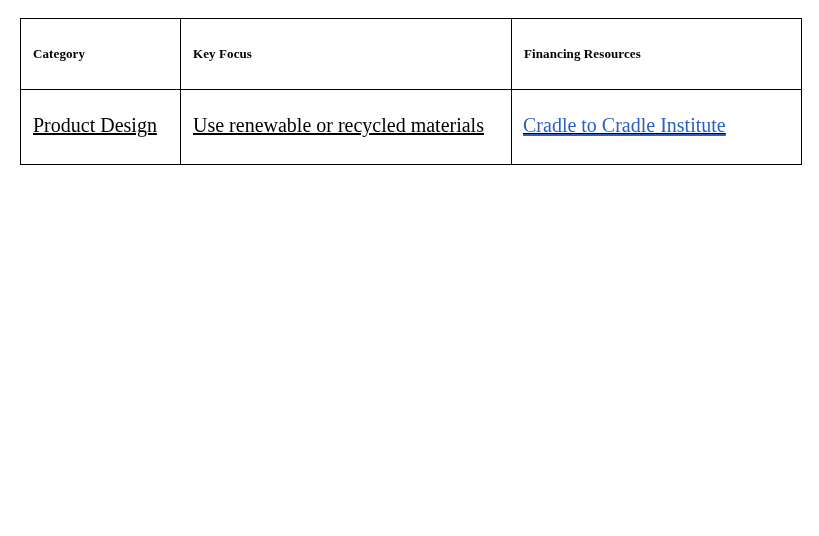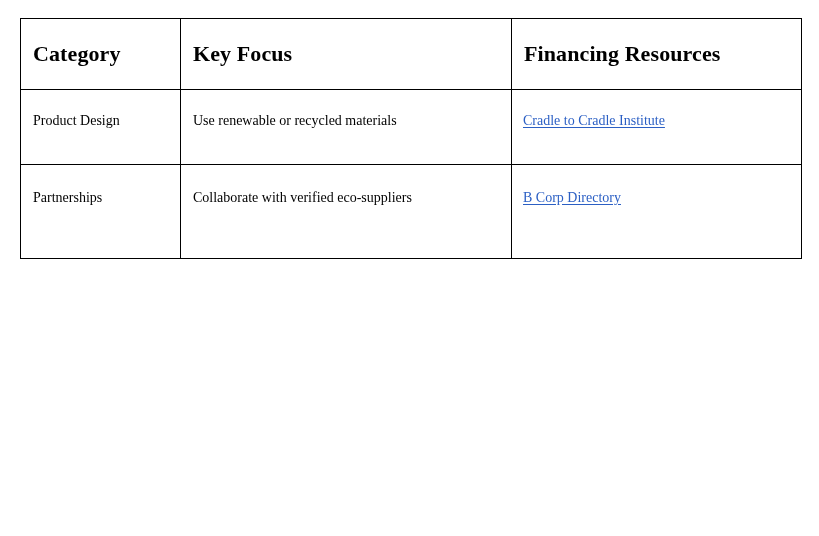--- a/index.html
+++ b/index.html
@@ -58,7 +58,7 @@
   .th-inner {
     padding: 0 10px 0 12px;
     font-weight: bold;
-    font-size: 22px;
+    font-size: 13px;
     line-height: 1.25;
     letter-spacing: 0.1px;
   }

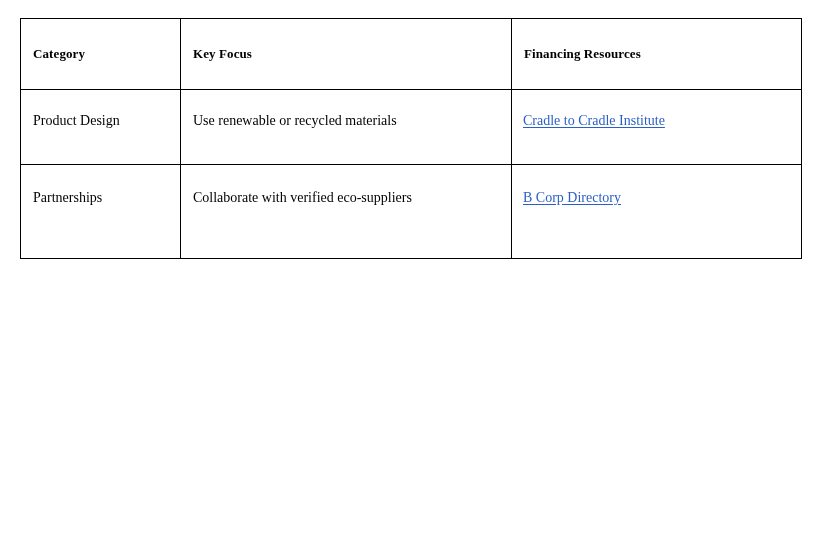--- a/index.html
+++ b/index.html
@@ -72,9 +72,10 @@
 
   .cell-inner {
     padding: 22px 12px 0 12px;
-    font-size: 14px;
+    font-size: 20px;
     line-height: 1.32;
     font-weight: normal;
+    text-decoration: underline;
   }
 
   .cell-inner.tall {

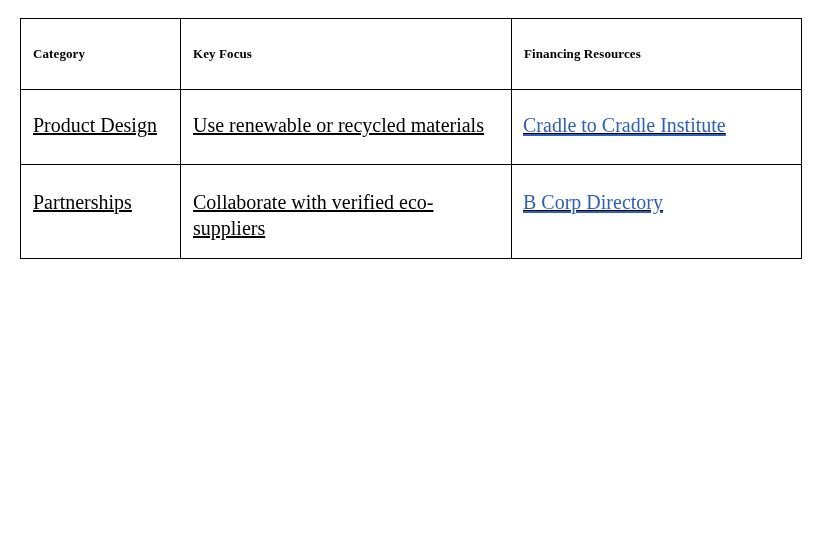--- a/index.html
+++ b/index.html
@@ -152,17 +152,6 @@
 
 
 
-        <tr class="row-h4">
-          <td class="cat">
-            <div class="cell-inner tall">Partnerships</div>
-          </td>
-          <td class="focus">
-            <div class="cell-inner tall">Collaborate with verified eco-suppliers</div>
-          </td>
-          <td class="res">
-            <div class="cell-inner tall"><a class="doc-link">B Corp Directory</a></div>
-          </td>
-        </tr>
 
 
       </tbody>

